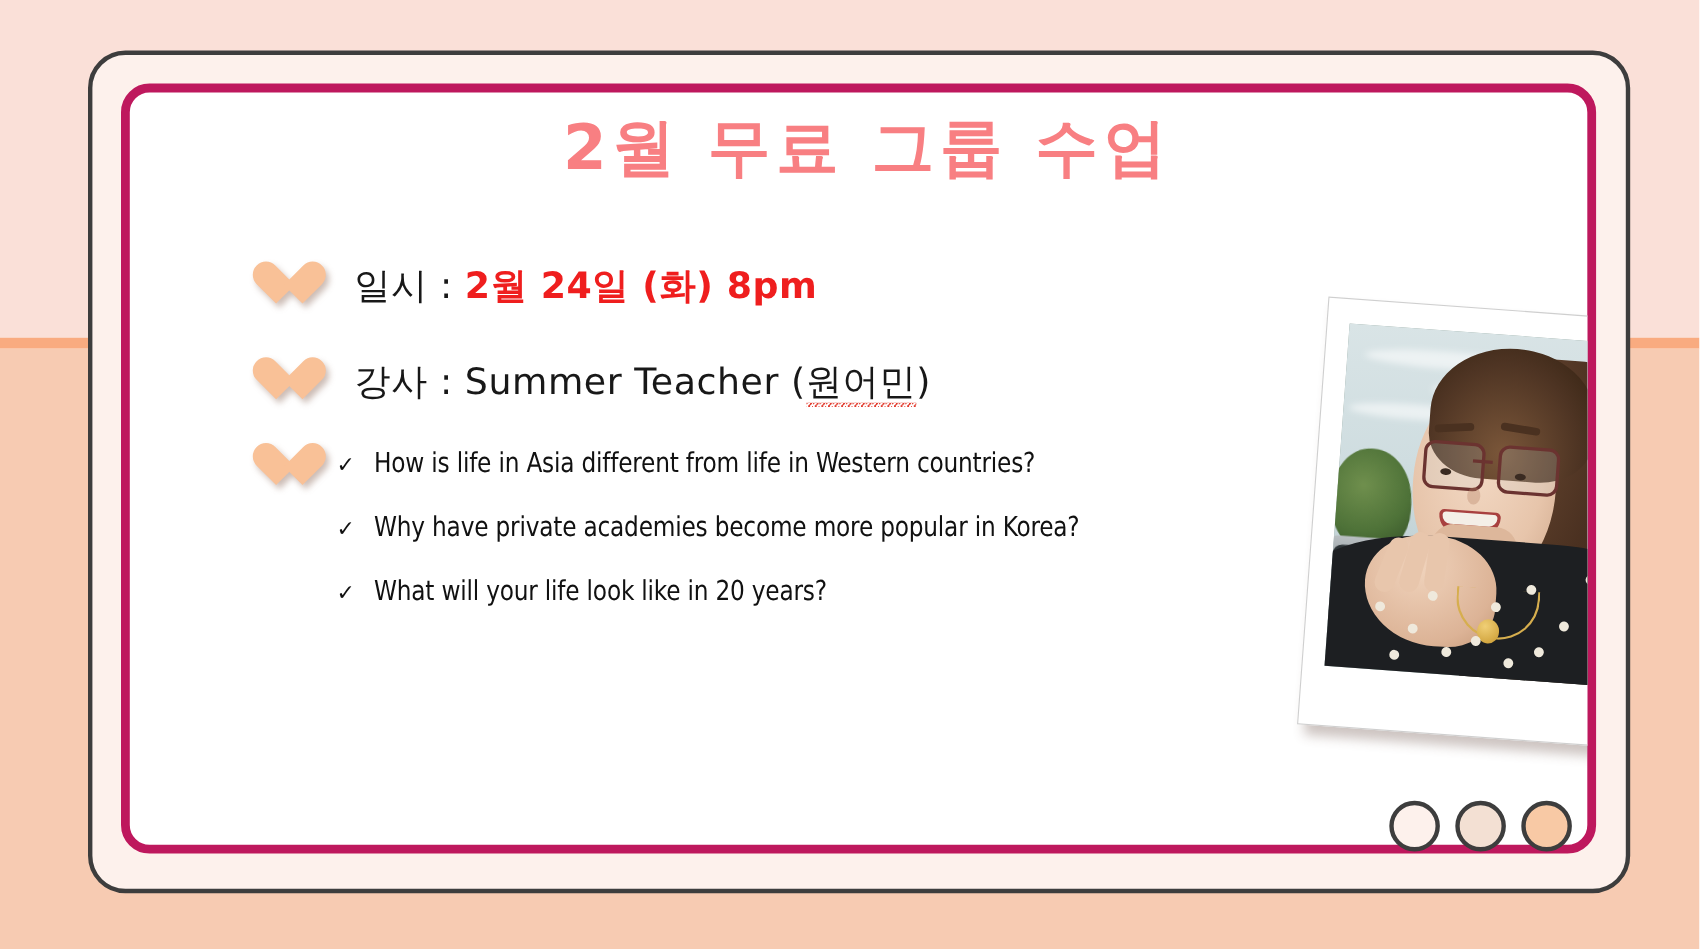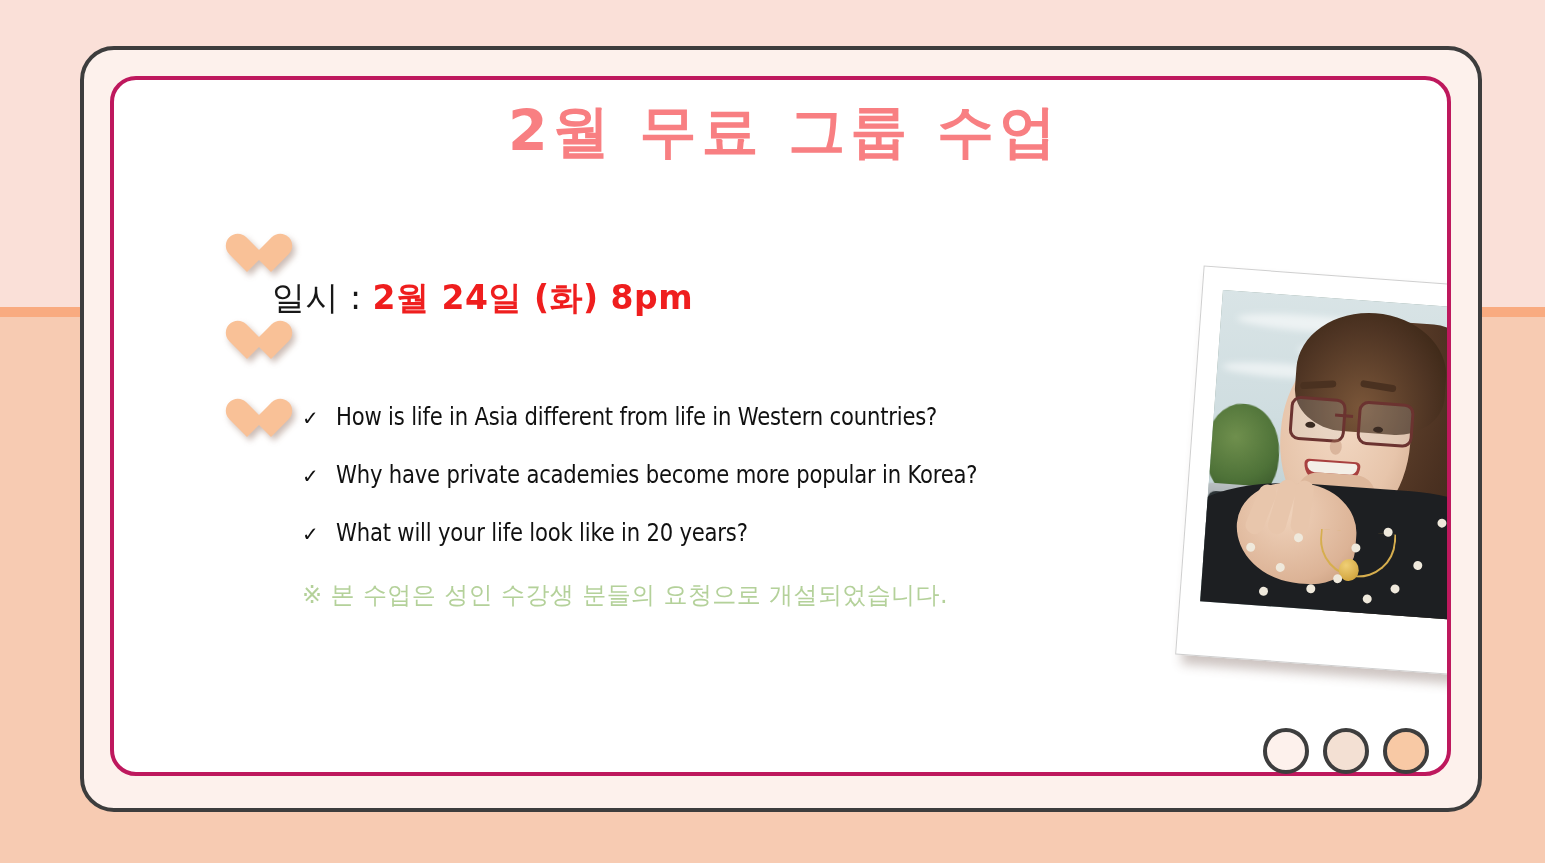--- a/index.html
+++ b/index.html
@@ -24,7 +24,7 @@
   
   #card{
     position:absolute;left:110px;top:76px;width:1341px;height:700px;
-    border:4px solid #be185d;border-radius:26px;
+    border:8px solid #be185d;border-radius:26px;
     background:#ffffff;box-sizing:border-box;overflow:hidden;padding-left:48px;
   }
 

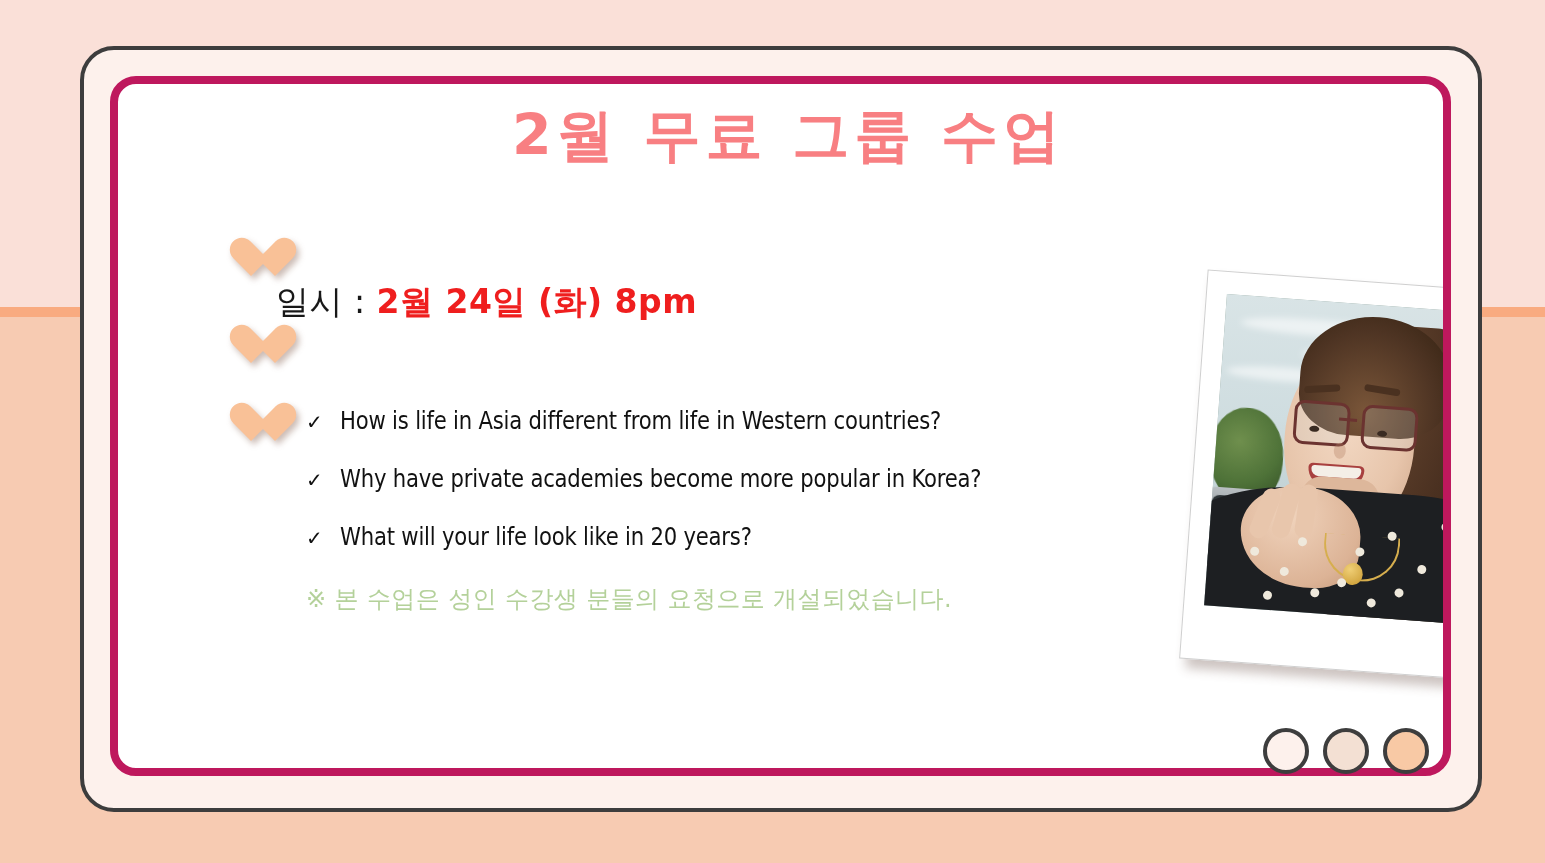--- a/index.html
+++ b/index.html
@@ -176,7 +176,7 @@
   <div id="title">2월 무료 그룹 수업</div>
 
 
-  <div class="row" style="left:110px;top:155px;flex-direction:column;">
+  <div class="row" style="left:110px;top:155px;">
     <div class="heart"></div>
     <div class="linetext" style="margin-left:48px;position:relative;top:4px;"><span>일시 : </span><span class="hl">2월 24일 (화) 8pm</span></div>
   </div>

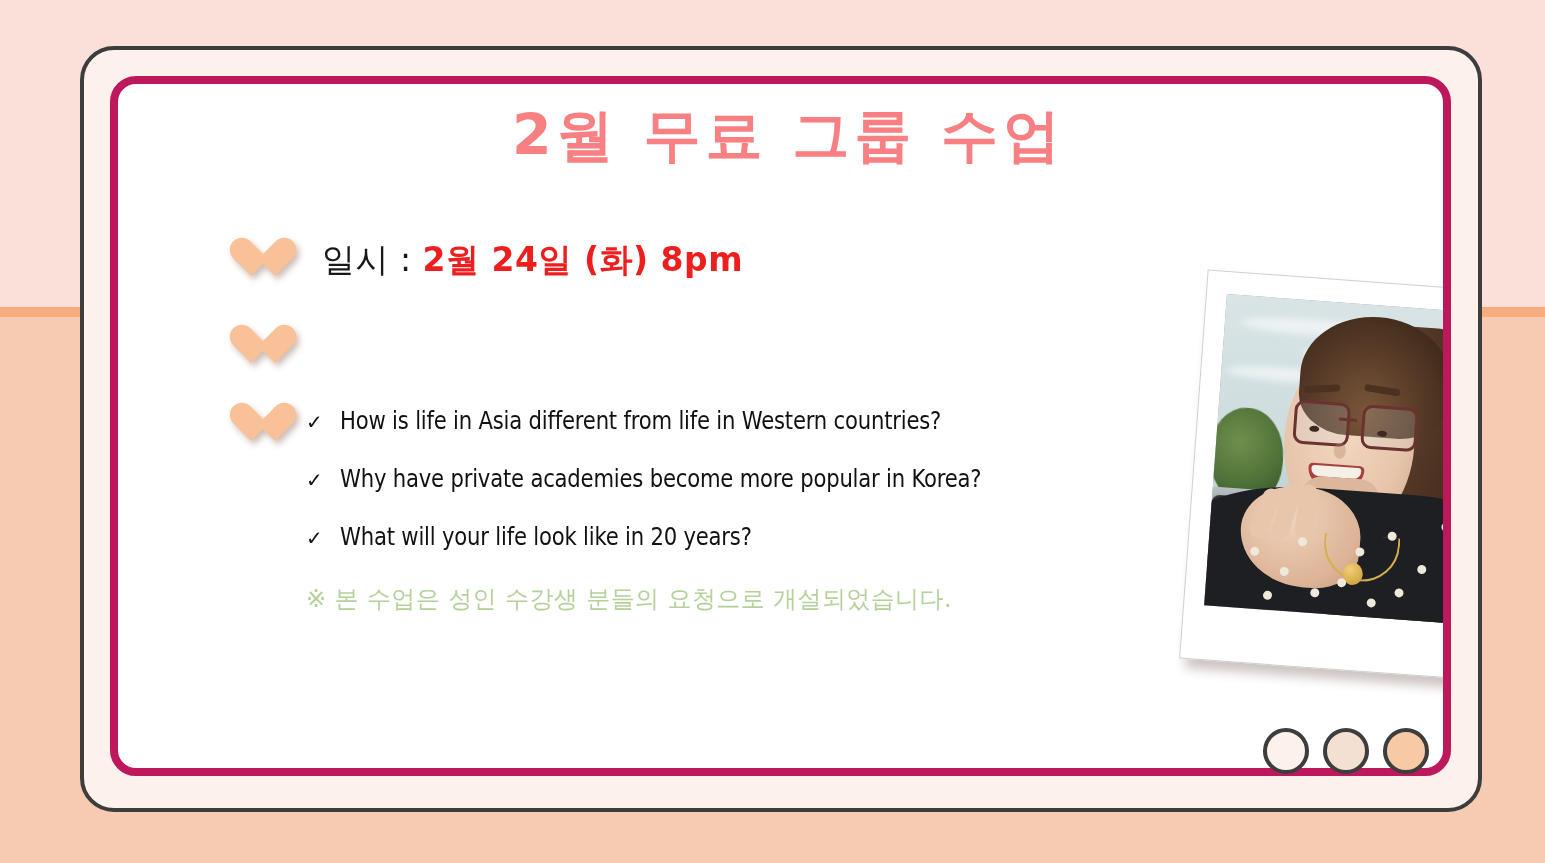--- a/index.html
+++ b/index.html
@@ -183,6 +183,7 @@
 
   <div class="row" style="left:110px;top:242px;">
     <div class="heart"></div>
+    <div class="linetext" style="margin-left:48px;position:relative;top:4px;"><span>강사 : </span><span>Summer Teacher (</span><span class="squiggle">원어민</span><span>)</span></div>
   </div>
 
   <div class="row" style="left:110px;top:320px;">

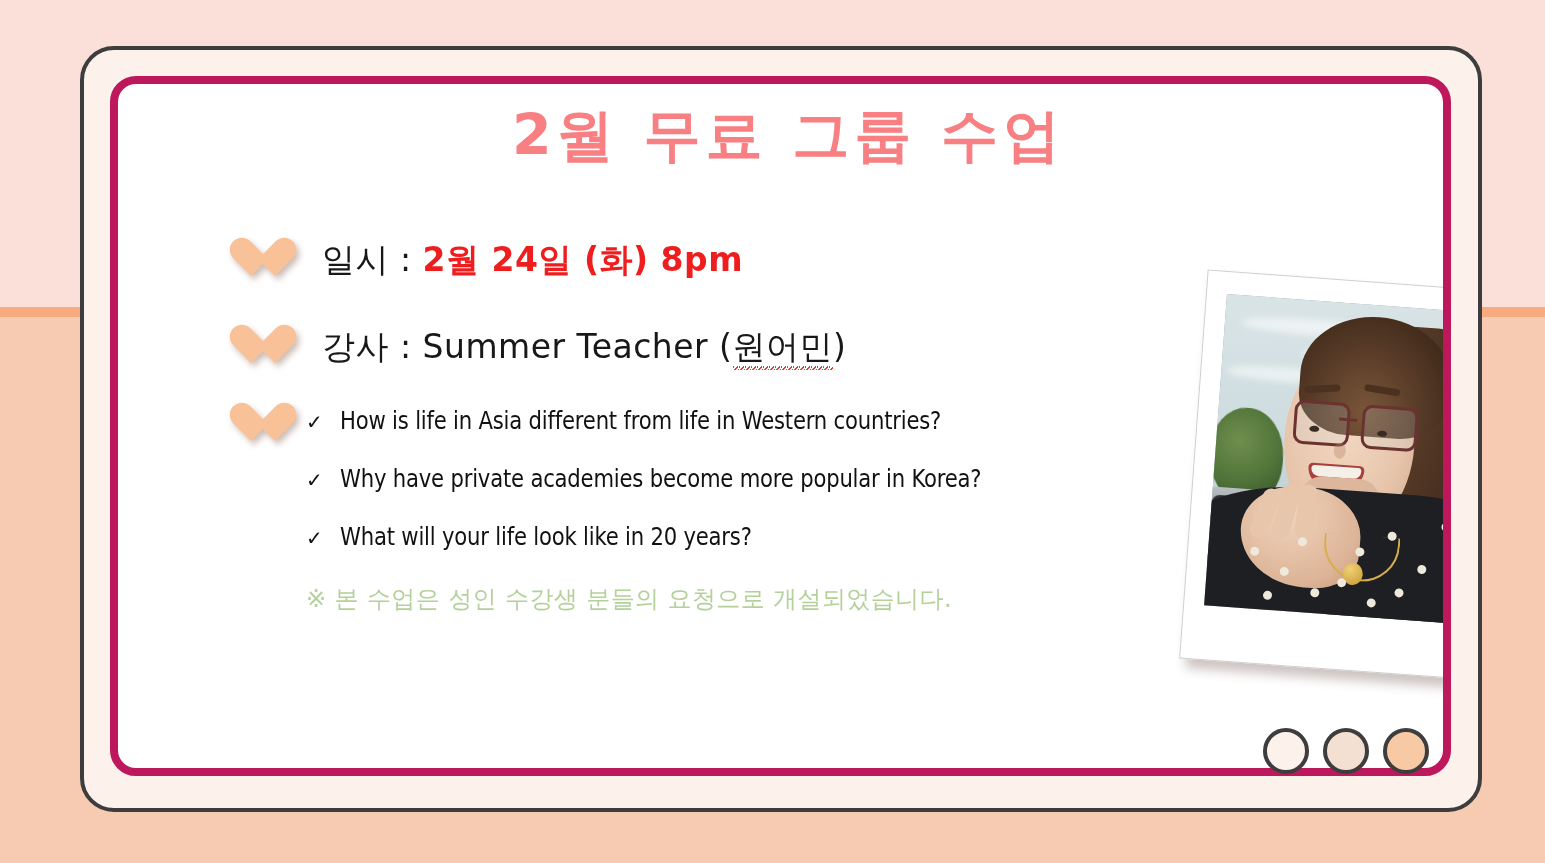--- a/index.html
+++ b/index.html
@@ -203,7 +203,6 @@
     <span class="qtext">What will your life look like in 20 years?</span>
   </div>
 
-  <div id="note">※ 본 수업은 성인 수강생 분들의 요청으로 개설되었습니다.</div>
 
 
   <div id="polaroid">

